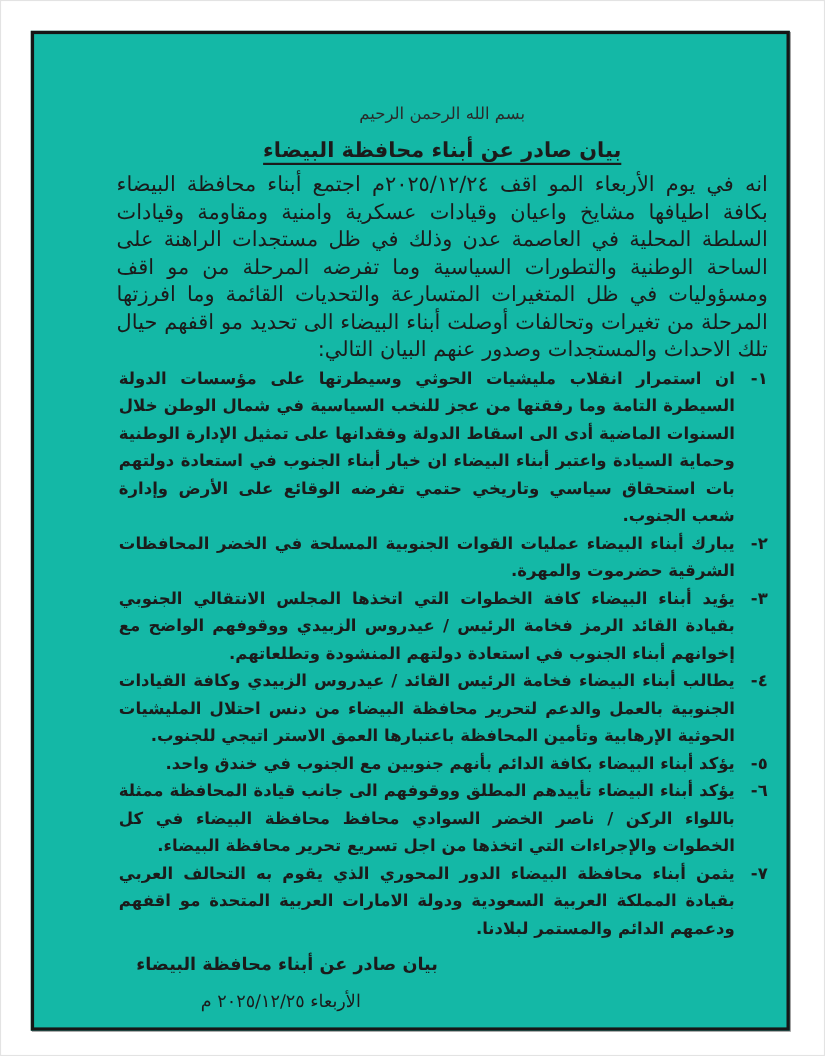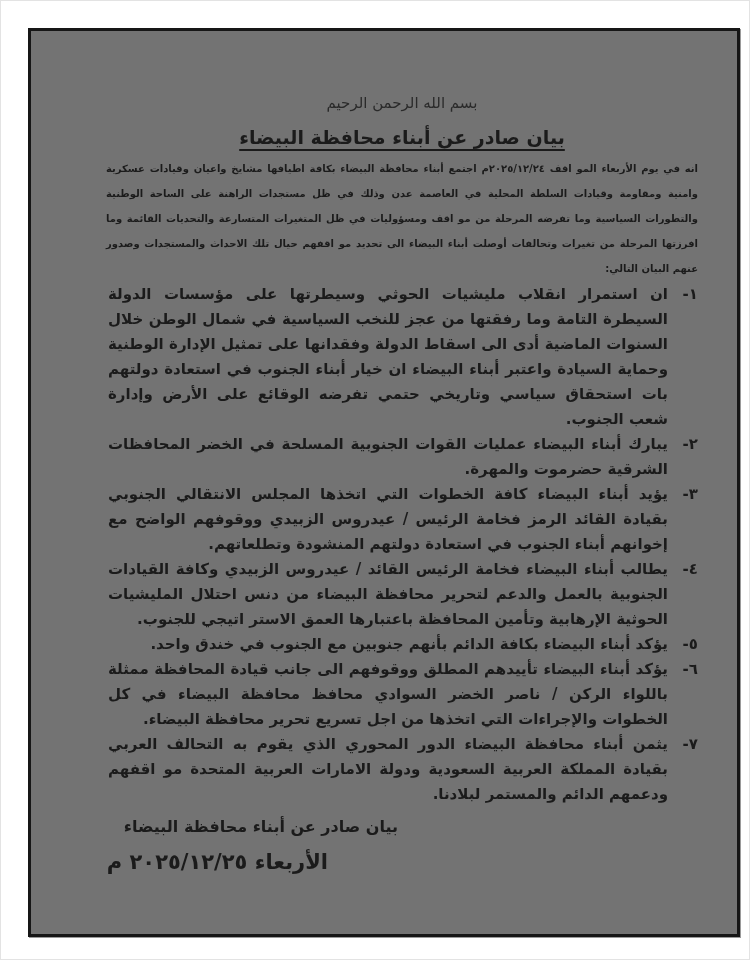--- a/index.html
+++ b/index.html
@@ -16,9 +16,8 @@
   }
   .frame{
     position:absolute;left:28px;top:28px;width:684px;height:903px;
-    border:3px solid #161616;background:#737373;
+    border:3px solid #161616;background:#14b8a6;
     box-shadow:1px 1px 0 #9a9a9a;
-    padding-left:22px;
   }
   .content{
     position:absolute;left:31px;top:31px;width:678px;height:897px;

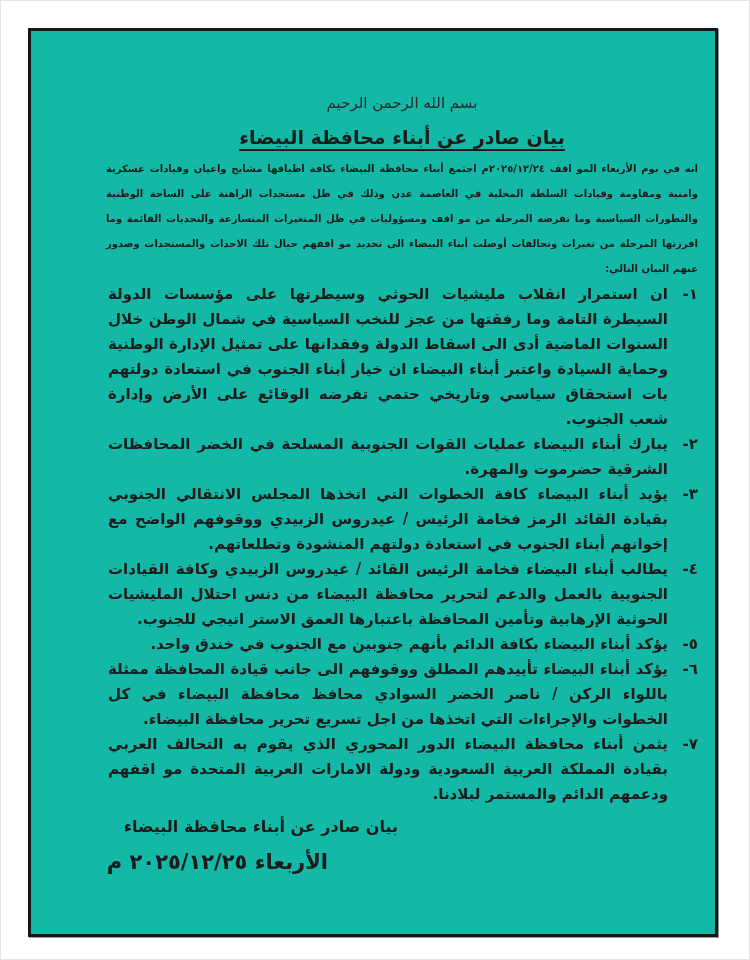--- a/index.html
+++ b/index.html
@@ -39,7 +39,7 @@
     margin:0 0 8px 0;
   }
   .intro{
-    font-size:10px;font-weight:700;line-height:25px;
+    font-size:19px;font-weight:400;line-height:25px;
     text-align:justify;text-align-last:right;
     margin:0;
   }

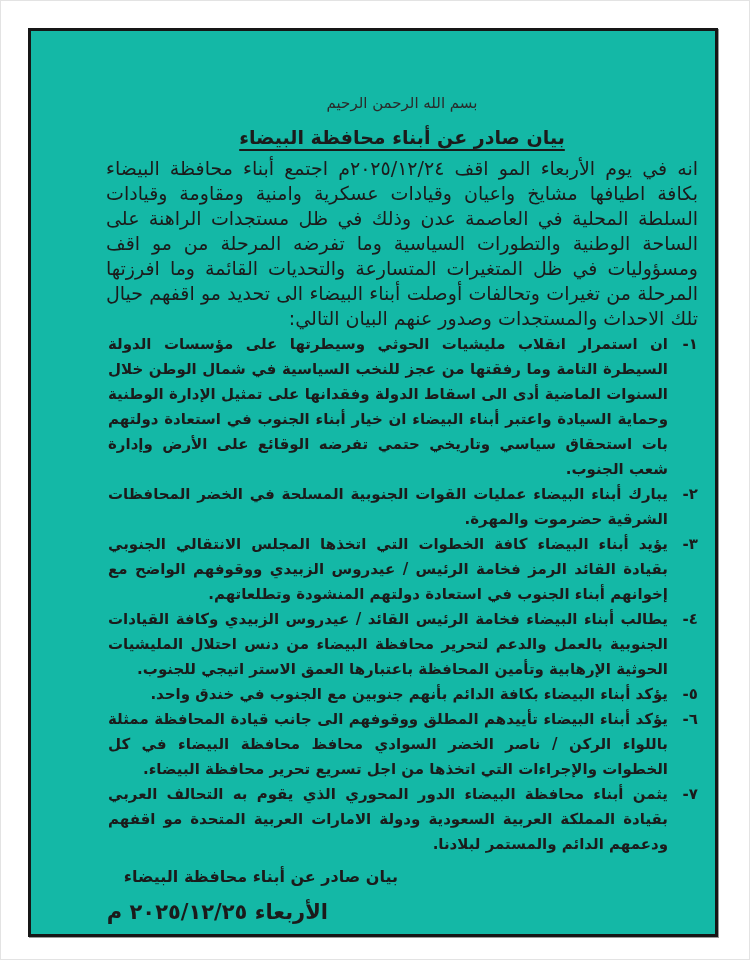--- a/index.html
+++ b/index.html
@@ -68,7 +68,7 @@
     white-space:nowrap;
   }
   .footer-date{
-    font-size:21px;font-weight:700;
+    font-size:16px;font-weight:400;
     margin:14px 370px 0 0;
     white-space:nowrap;
   }

